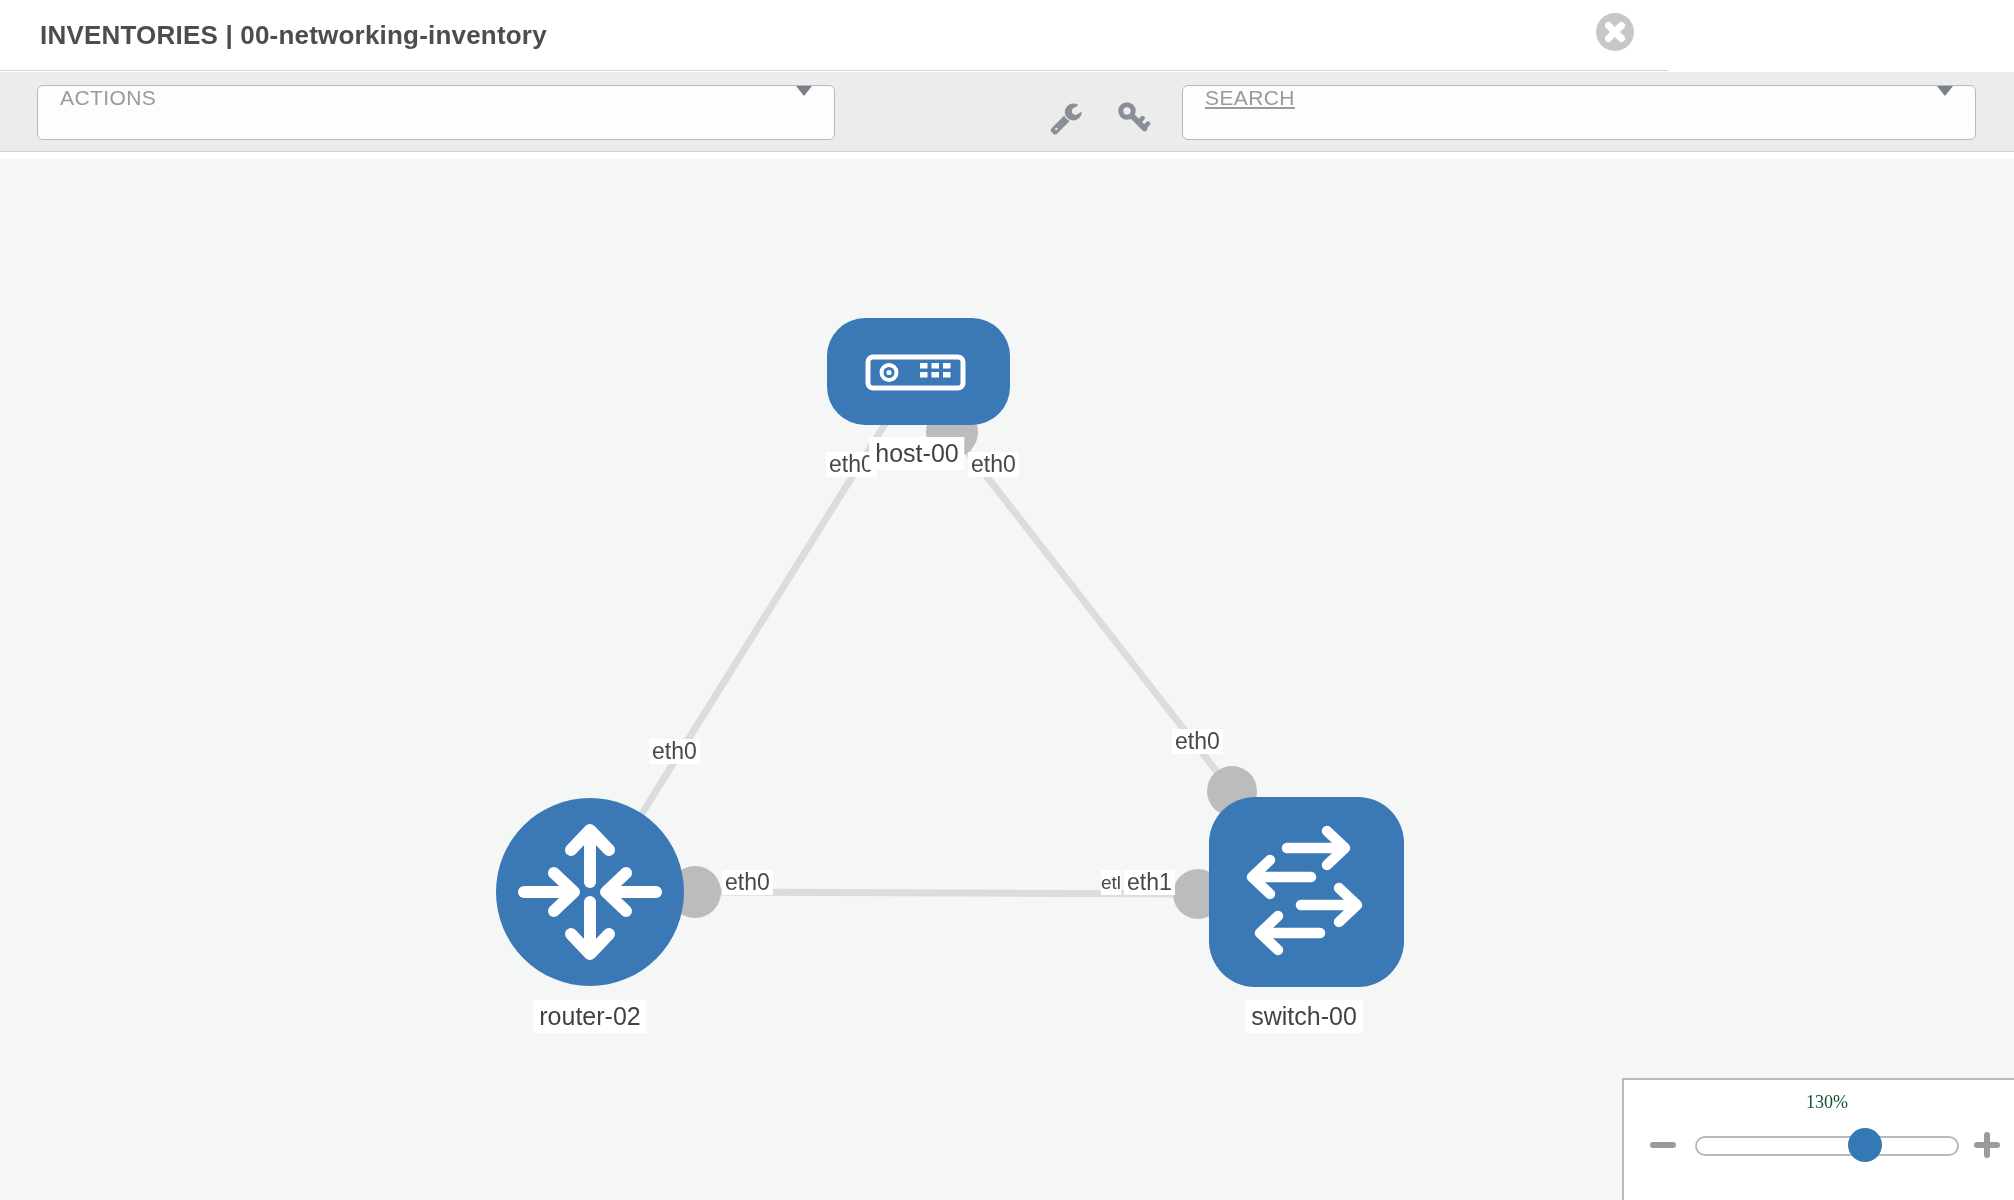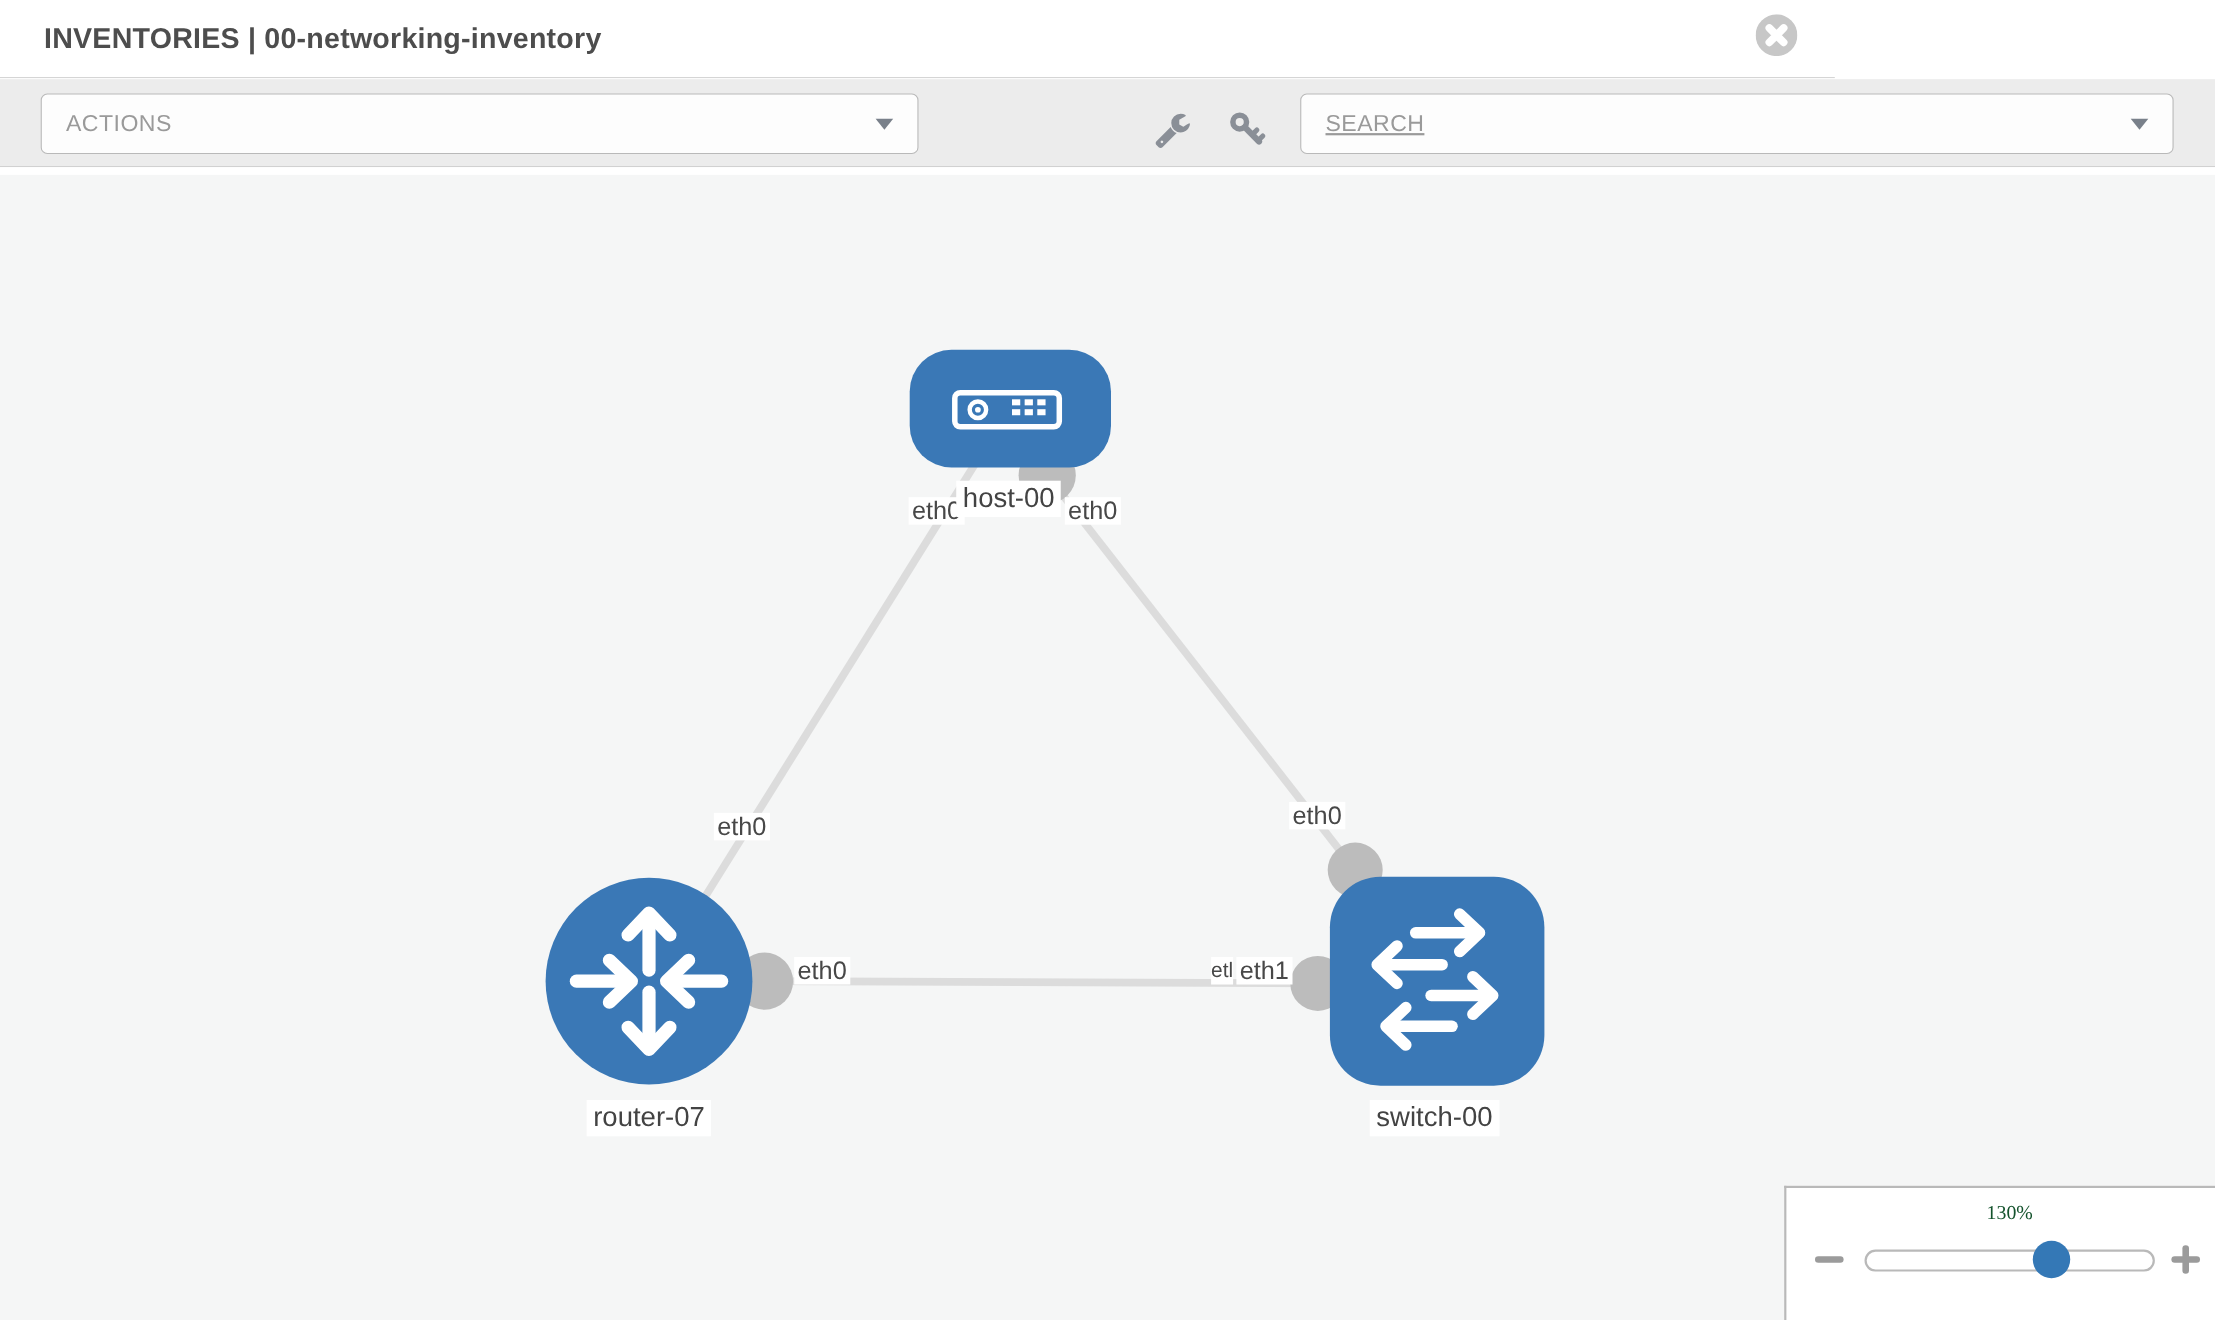--- a/index.html
+++ b/index.html
@@ -18,7 +18,7 @@
   .toolbar { position:absolute; top:72px; left:0; width:2014px; height:80px;
              background:#ececec; border-bottom:1px solid #cfcfcf; }
   .select-box { position:absolute; top:13px; height:55px; background:#fdfdfd;
-                border:1px solid #b9b9b9; border-radius:6px; display:flex; align-items:center;
+                border:1px solid #b9b9b9; border-radius:6px; display:flex; 
                 padding:0 22px; color:#9a9a9a; font-size:21px; letter-spacing:.4px; cursor:pointer; }
   .select-box .caret { margin-left:auto; width:0; height:0;
                        border-left:8px solid transparent; border-right:8px solid transparent;

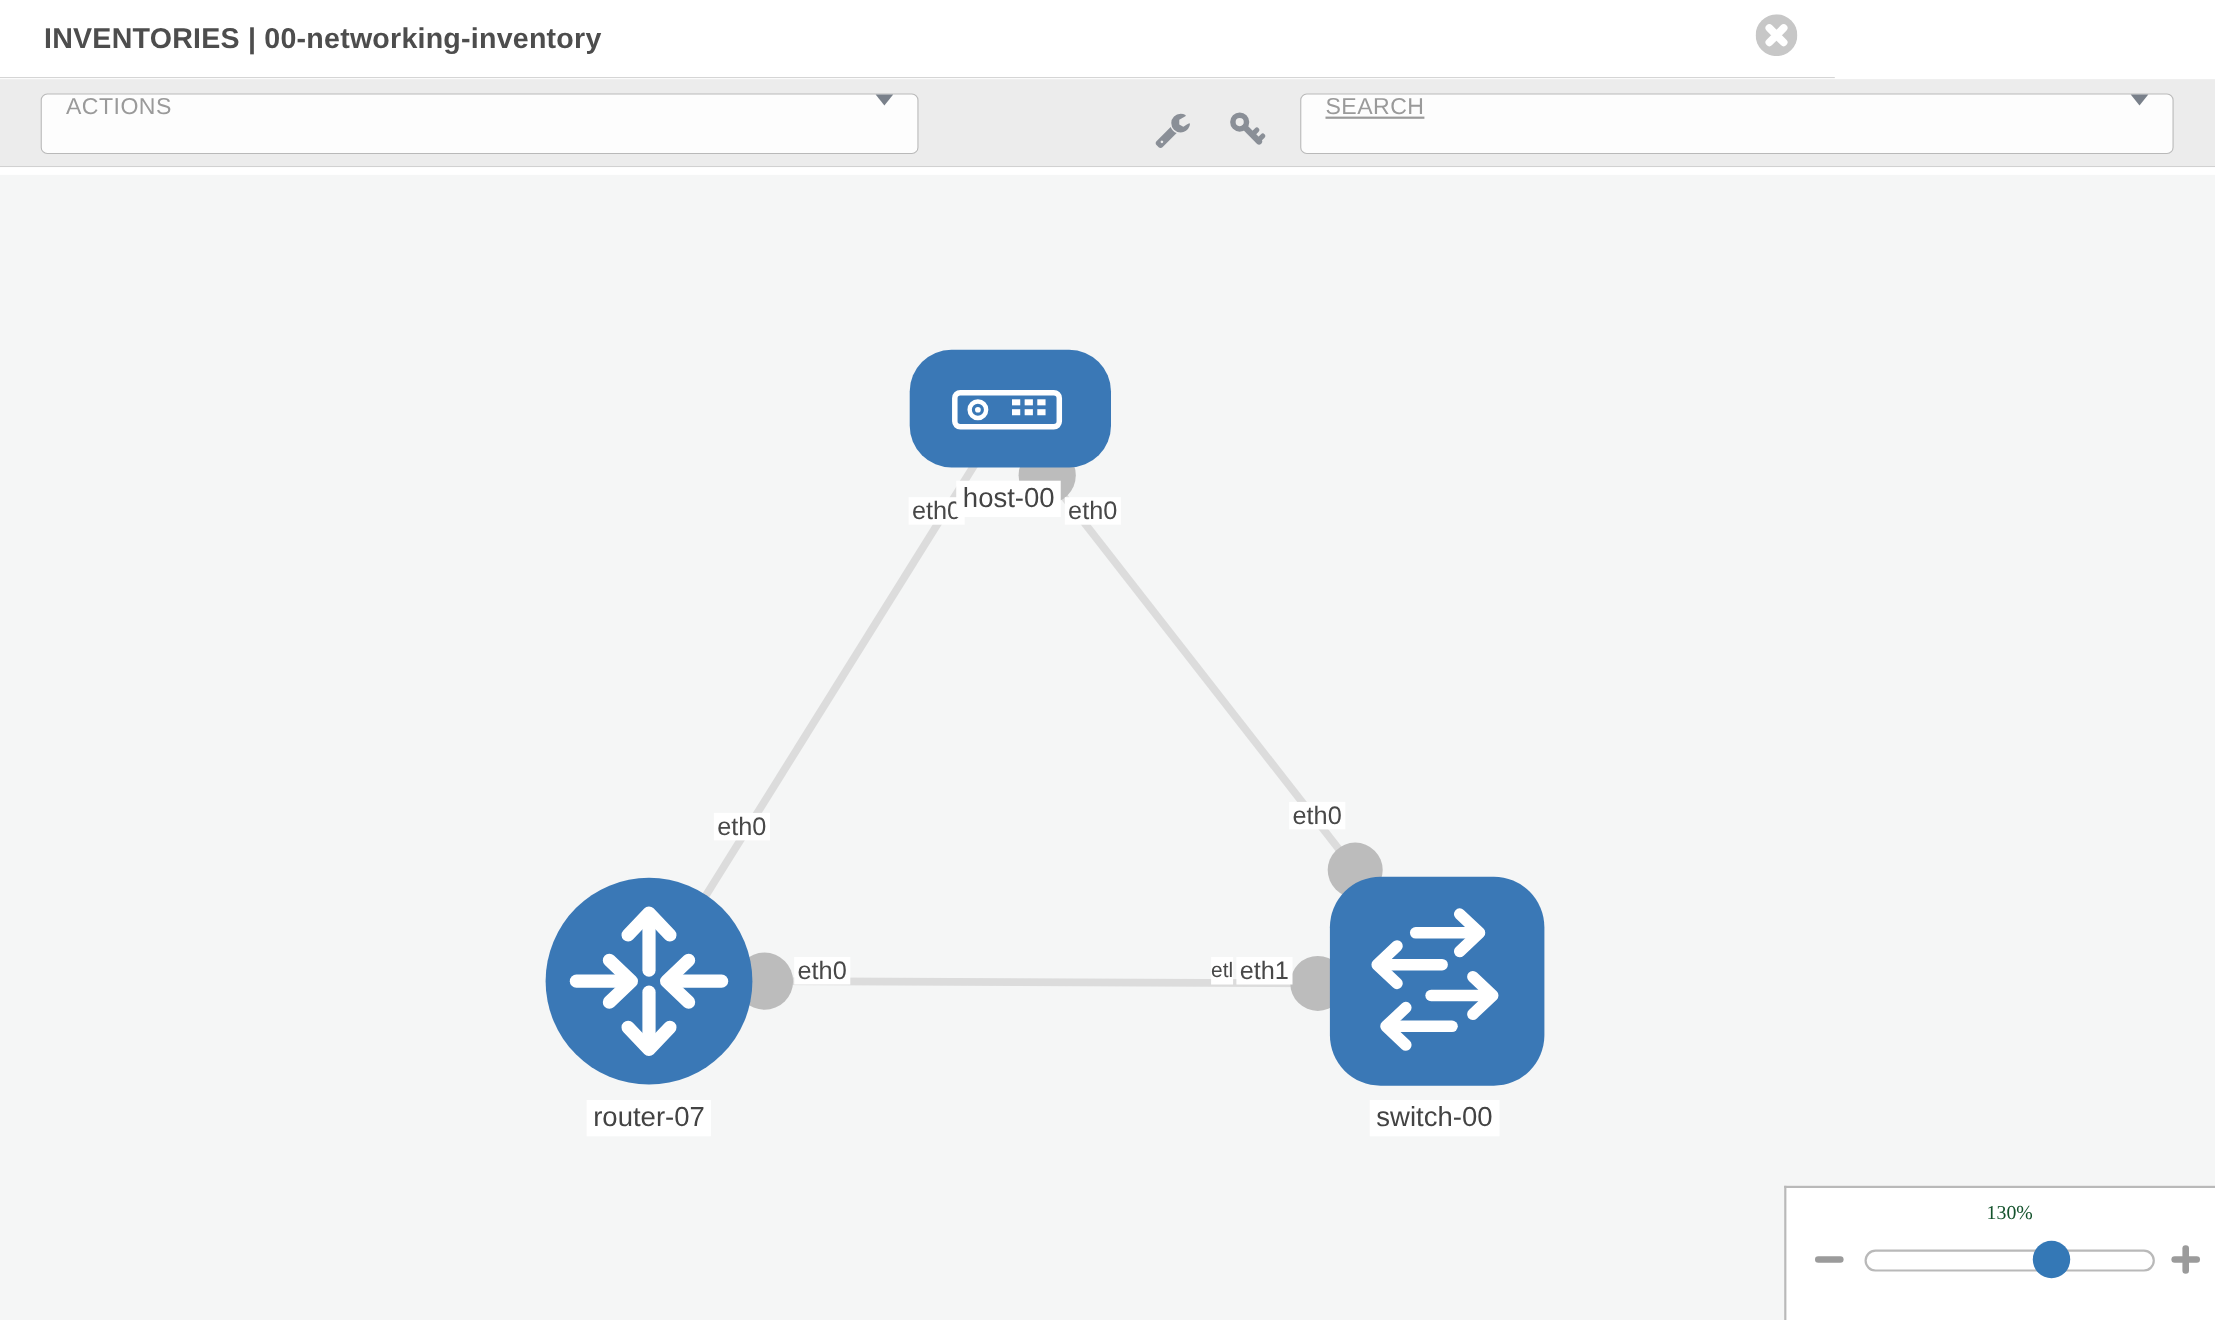--- a/index.html
+++ b/index.html
@@ -169,7 +169,7 @@
     <span class="iface-label" style="left:1124px; top:718px;">eth1</span>
 
     <span class="node-label" style="left:917px; top:285px;">host-00</span>
-    <span class="node-label" style="left:590px; top:848px;">router-07</span>
+    <span class="node-label" style="left:590px; top:848px;">router-02</span>
     <span class="node-label" style="left:1304px; top:848px;">switch-00</span>
 
     <div class="zoom-panel">

